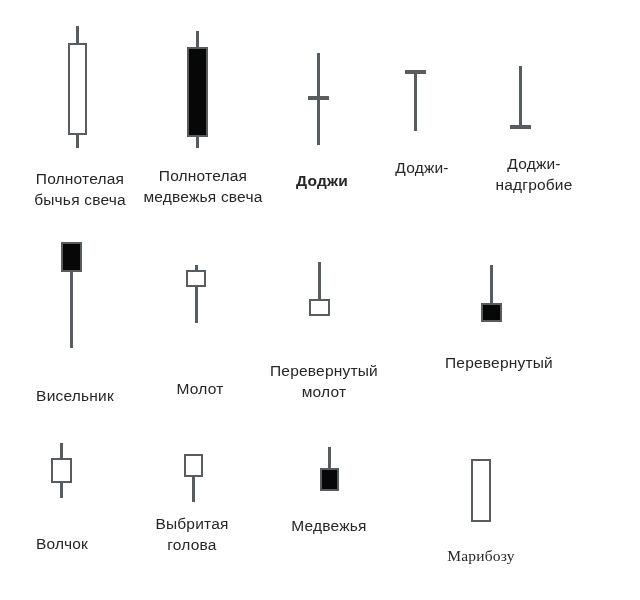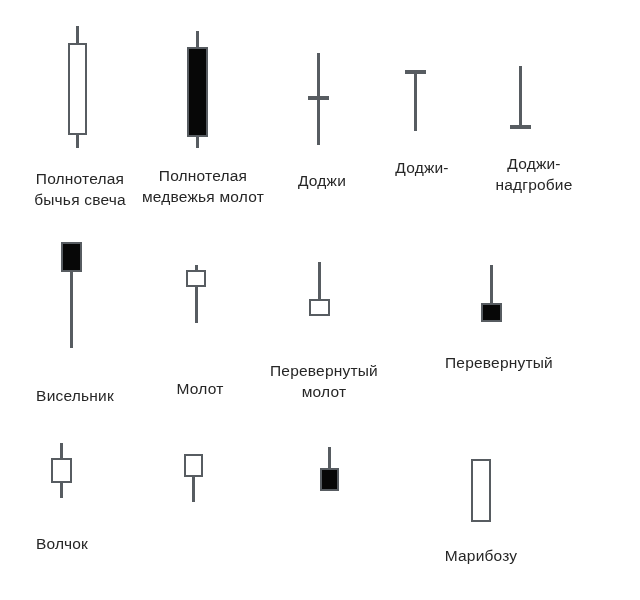--- a/index.html
+++ b/index.html
@@ -62,7 +62,7 @@
     </div>
     <div class="wick" style="left: 317px; top: 53px; height: 92px;"></div>
     <div class="hbar" style="left: 308px; top: 96px; width: 21px; height: 4px;"></div>
-    <div class="plabel" style="left: 212px; top: 170px;">
+    <div class="plabel" style="left: 212px; top: 170px; font-weight: bold;">
       <div class="label-line">Доджи</div>
     </div>
     <div class="wick" style="left: 414px; top: 72px; height: 59px;"></div>

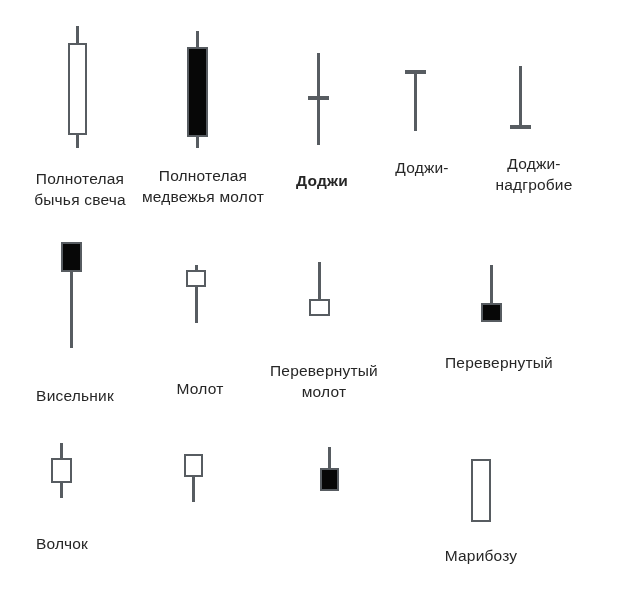--- a/index.html
+++ b/index.html
@@ -58,7 +58,7 @@
     <div class="body black" style="left: 187px; top: 47px; width: 21px; height: 90px;"></div>
     <div class="plabel" style="left: 93px; top: 165px;">
       <div class="label-line">Полнотелая</div>
-      <div class="label-line">медвежья молот</div>
+      <div class="label-line">медвежья свеча</div>
     </div>
     <div class="wick" style="left: 317px; top: 53px; height: 92px;"></div>
     <div class="hbar" style="left: 308px; top: 96px; width: 21px; height: 4px;"></div>

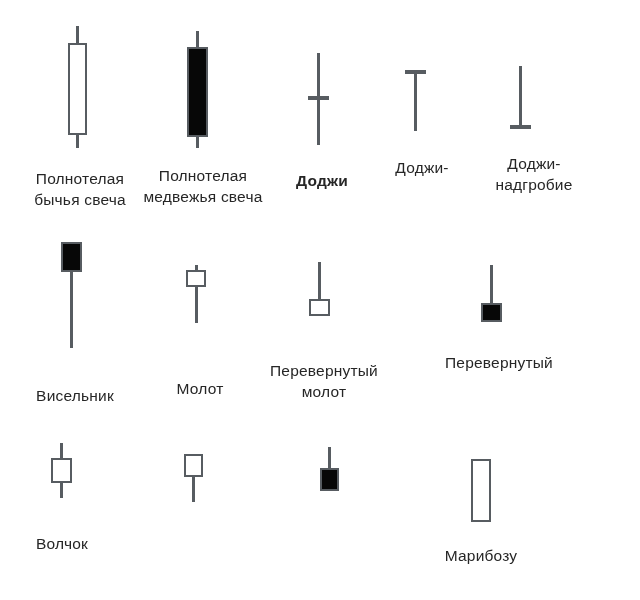--- a/index.html
+++ b/index.html
@@ -106,6 +106,10 @@
     </div>
     <div class="wick" style="left: 192px; top: 476px; height: 26px;"></div>
     <div class="body white" style="left: 184px; top: 454px; width: 19px; height: 23px;"></div>
+    <div class="plabel" style="left: 82px; top: 513px;">
+      <div class="label-line">Выбритая</div>
+      <div class="label-line">голова</div>
+    </div>
     <div class="wick" style="left: 328px; top: 447px; height: 22px;"></div>
     <div class="body black" style="left: 320px; top: 468px; width: 19px; height: 23px;"></div>
     <div class="plabel" style="left: 219px; top: 515px;">

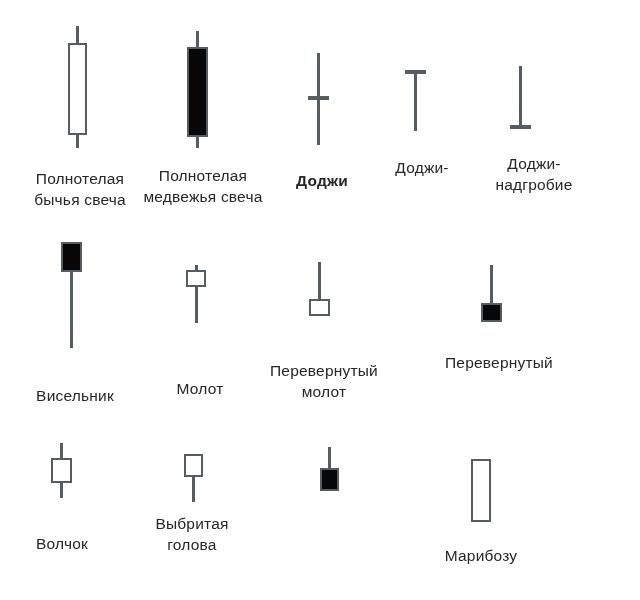--- a/index.html
+++ b/index.html
@@ -113,6 +113,7 @@
     <div class="wick" style="left: 328px; top: 447px; height: 22px;"></div>
     <div class="body black" style="left: 320px; top: 468px; width: 19px; height: 23px;"></div>
     <div class="plabel" style="left: 219px; top: 515px;">
+      <div class="label-line">Медвежья</div>
     </div>
     <div class="body white" style="left: 471px; top: 459px; width: 20px; height: 63px;"></div>
     <div class="plabel" style="left: 371px; top: 545px;">

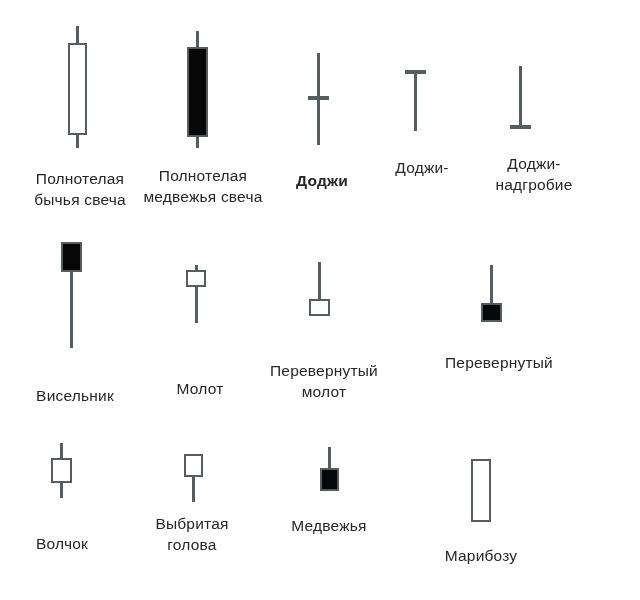--- a/index.html
+++ b/index.html
@@ -116,7 +116,7 @@
       <div class="label-line">Медвежья</div>
     </div>
     <div class="body white" style="left: 471px; top: 459px; width: 20px; height: 63px;"></div>
-    <div class="plabel" style="left: 371px; top: 545px;">
+    <div class="plabel" style="left: 371px; top: 545px; font-family: Liberation Serif, serif;">
       <div class="label-line">Марибозу</div>
     </div>
   </div>

